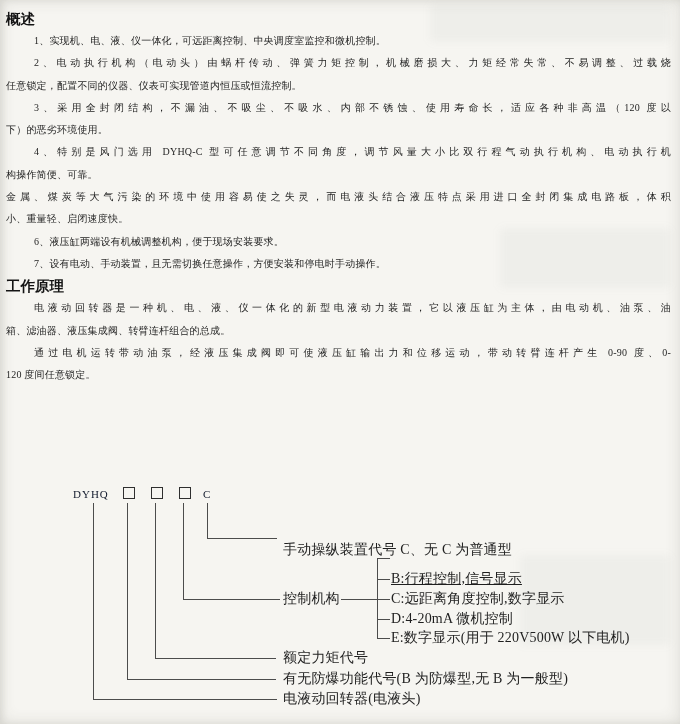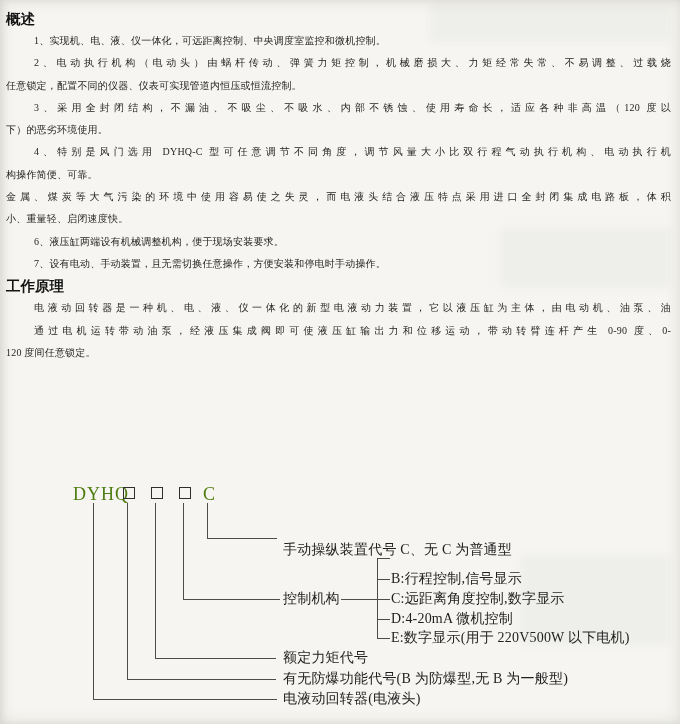--- a/index.html
+++ b/index.html
@@ -49,6 +49,7 @@
     <div class="heading">工作原理</div>
 
     <div class="ln indent fill">电液动回转器是一种机、电、液、仪一体化的新型电液动力装置，它以液压缸为主体，由电动机、油泵、油</div>
+    <div class="ln">箱、滤油器、液压集成阀、转臂连杆组合的总成。</div>
     <div class="ln indent fill">通过电机运转带动油泵，经液压集成阀即可使液压缸输出力和位移运动，带动转臂连杆产生 0-90 度、0-</div>
     <div class="ln">120 度间任意锁定。</div>
 

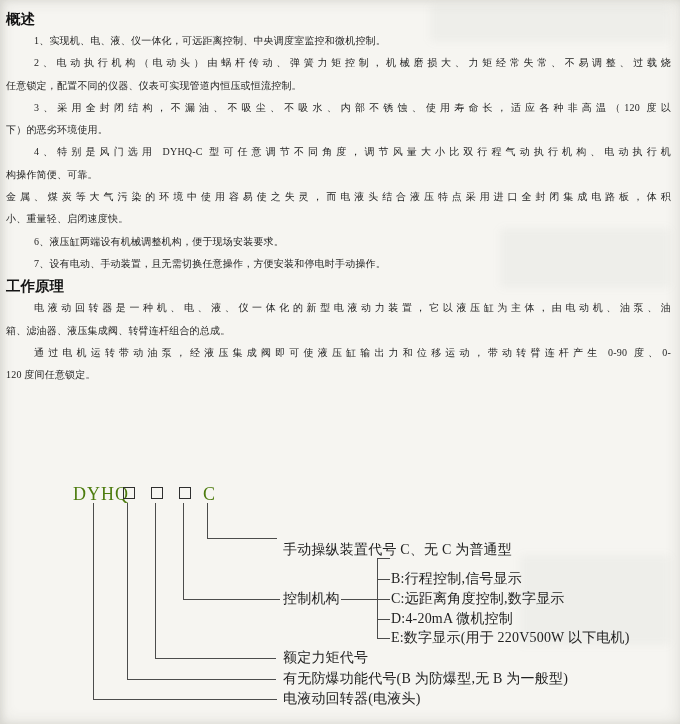--- a/index.html
+++ b/index.html
@@ -15,7 +15,7 @@
   .heading.model{margin-top:17px;}
   
   .diagram{position:absolute;left:0;top:480px;width:680px;height:244px;color:#1f1f1f;}
-  .code{position:absolute;font-size:18px;letter-spacing:1px;color:#4d7c0f;height:16px;line-height:16px;}
+  .code{position:absolute;font-size:11px;letter-spacing:1px;color:#0f172a;height:16px;line-height:16px;}
   .sq{position:absolute;width:10px;height:10px;border:1.5px solid #2f2f2f;background:transparent;}
   .vl{position:absolute;width:1px;background:#4c4c4c;}
   .hl{position:absolute;height:1px;background:#4c4c4c;}

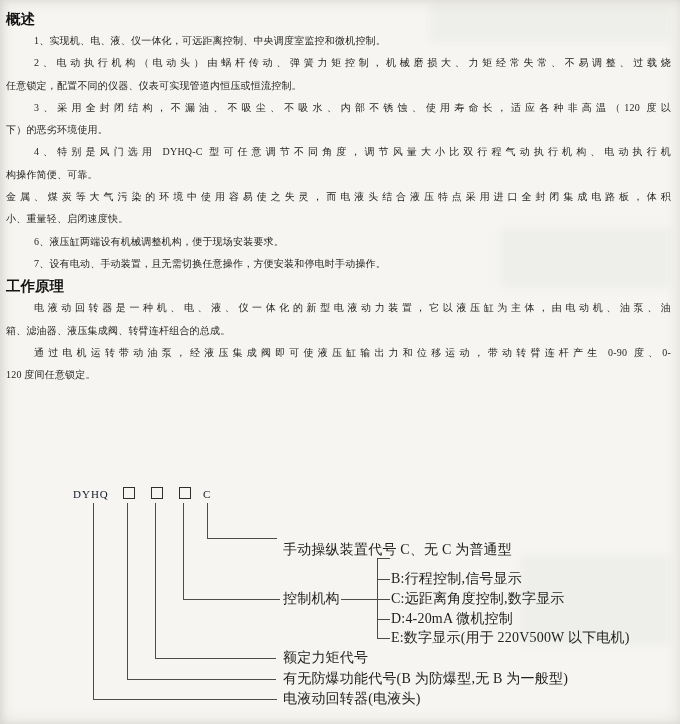--- a/index.html
+++ b/index.html
@@ -85,7 +85,7 @@
 
     <div class="lbl" style="left:283px;top:60px;">手动操纵装置代号 C、无 C 为普通型</div>
     <div class="lbl" style="left:283px;top:109px;">控制机构</div>
-    <div class="lbl" style="left:391px;top:89px;">B:行程控制,信号显示</div>
+    <div class="lbl" style="left:391px;top:89px;text-decoration:underline;">B:行程控制,信号显示</div>
     <div class="lbl" style="left:391px;top:109px;">C:远距离角度控制,数字显示</div>
     <div class="lbl" style="left:391px;top:129px;">D:4-20mA 微机控制</div>
     <div class="lbl" style="left:391px;top:148px;">E:数字显示(用于 220V500W 以下电机)</div>

